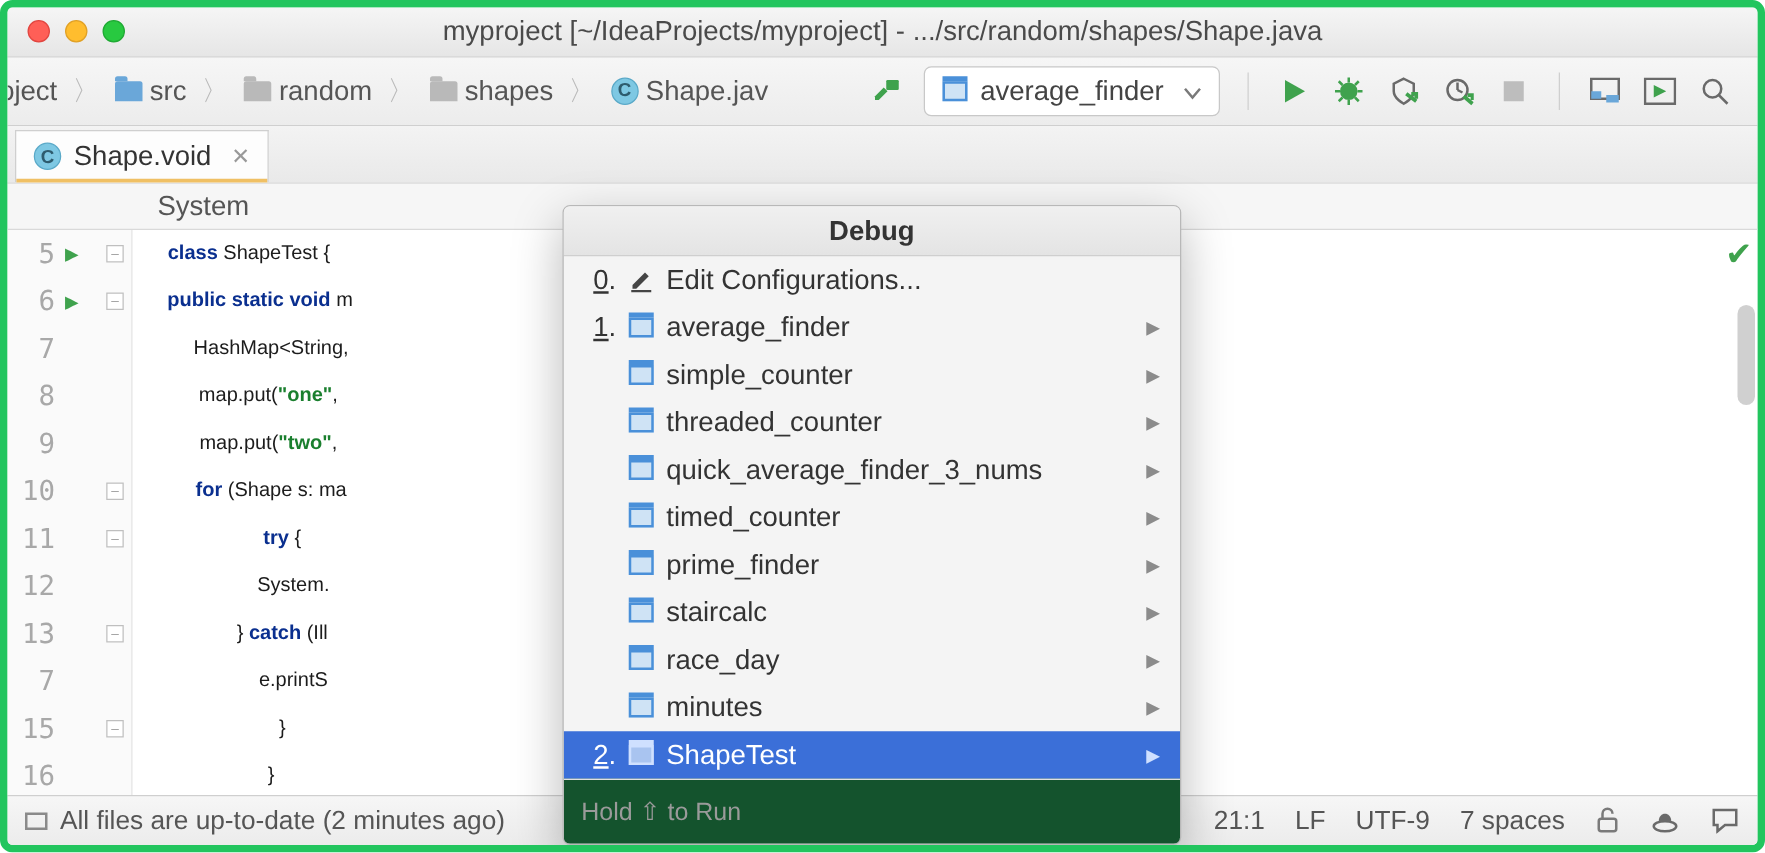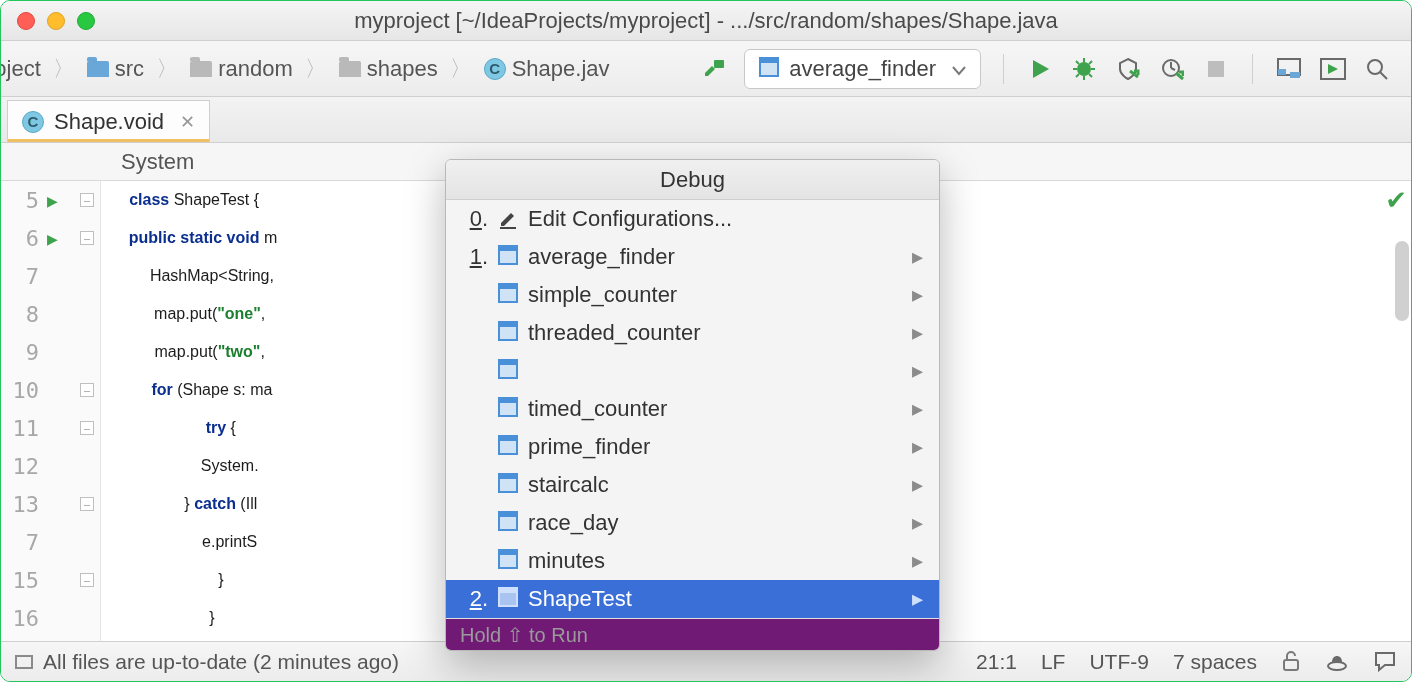--- a/index.html
+++ b/index.html
@@ -4,7 +4,7 @@
 <style>
   * { box-sizing: border-box; margin: 0; padding: 0; }
   html, body { width: 1412px; height: 682px; overflow: hidden; font-family: "Helvetica Neue", Arial, sans-serif; font-size: 21px; background: #fff; }
-  .window { width: 1412px; height: 682px; display: flex; flex-direction: column; border: 1px solid #22c55e; border-radius: 10px; overflow: hidden; position: relative; }
+  .window { width: 1412px; height: 682px; display: flex; flex-direction: column; border: 6px solid #22c55e; border-radius: 10px; overflow: hidden; position: relative; }
 
   
   .titlebar { height: 40px; background: linear-gradient(#f5f5f5,#e6e6e6); display: flex; align-items: center; position: relative; border-bottom: 1px solid #cfcfcf;}

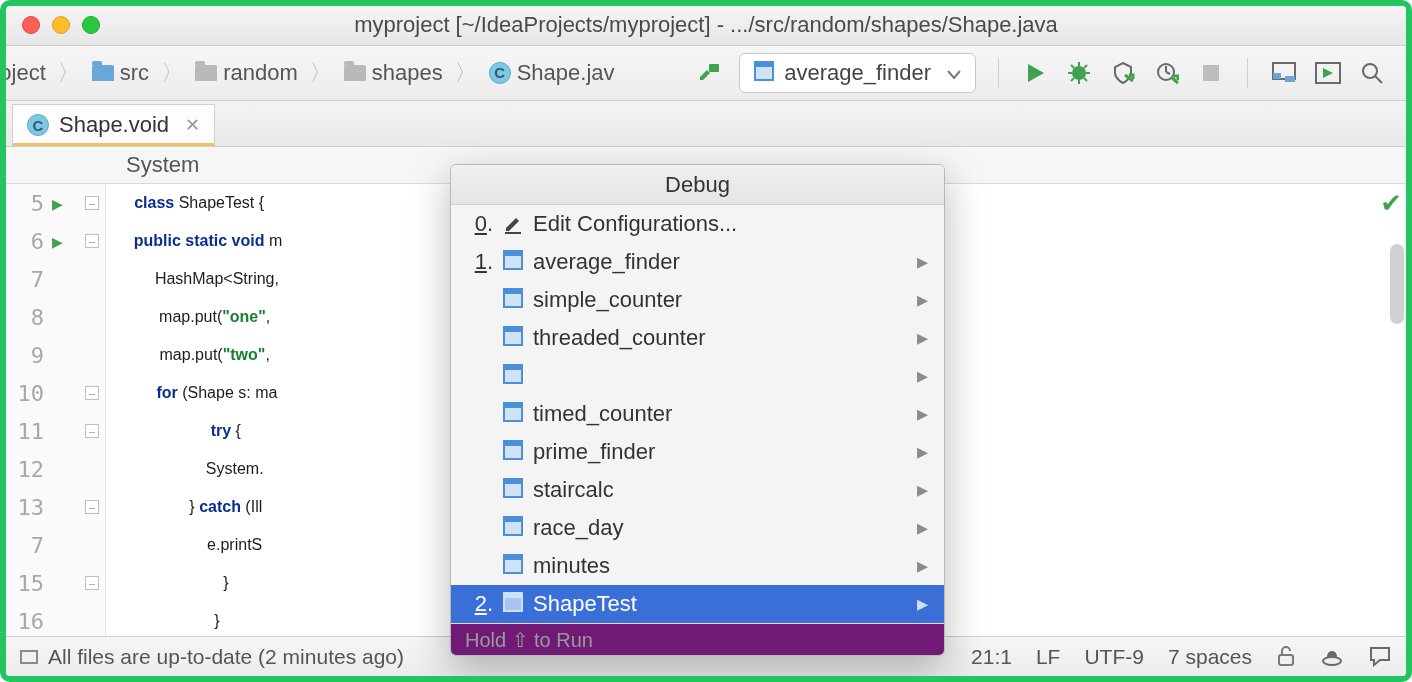--- a/index.html
+++ b/index.html
@@ -61,7 +61,7 @@
 
   
   .popup { position:absolute; left:444px; top:158px; width:495px; background:#f4f4f4; border:1px solid #b8b8b8; border-radius:6px; box-shadow:0 14px 40px rgba(0,0,0,.28); overflow:hidden; font-size:22px;}
-  .popup-title{ height:40px; background:linear-gradient(#f0f0f0,#e4e4e4); border-bottom:1px solid #cfcfcf; display:flex; align-items:center; justify-content:center; font-weight:400; color:#333;}
+  .popup-title{ height:40px; background:linear-gradient(#f0f0f0,#e4e4e4); border-bottom:1px solid #cfcfcf; display:flex; align-items:center; justify-content:center; font-weight:700; color:#333;}
   .popup-row{ height:38px; display:flex; align-items:center; padding:0 16px 0 16px; gap:10px; color:#333;}
   .popup-row .prefix{ width:26px; text-align:right; color:#333;}
   .popup-row .underline{text-decoration:underline;}

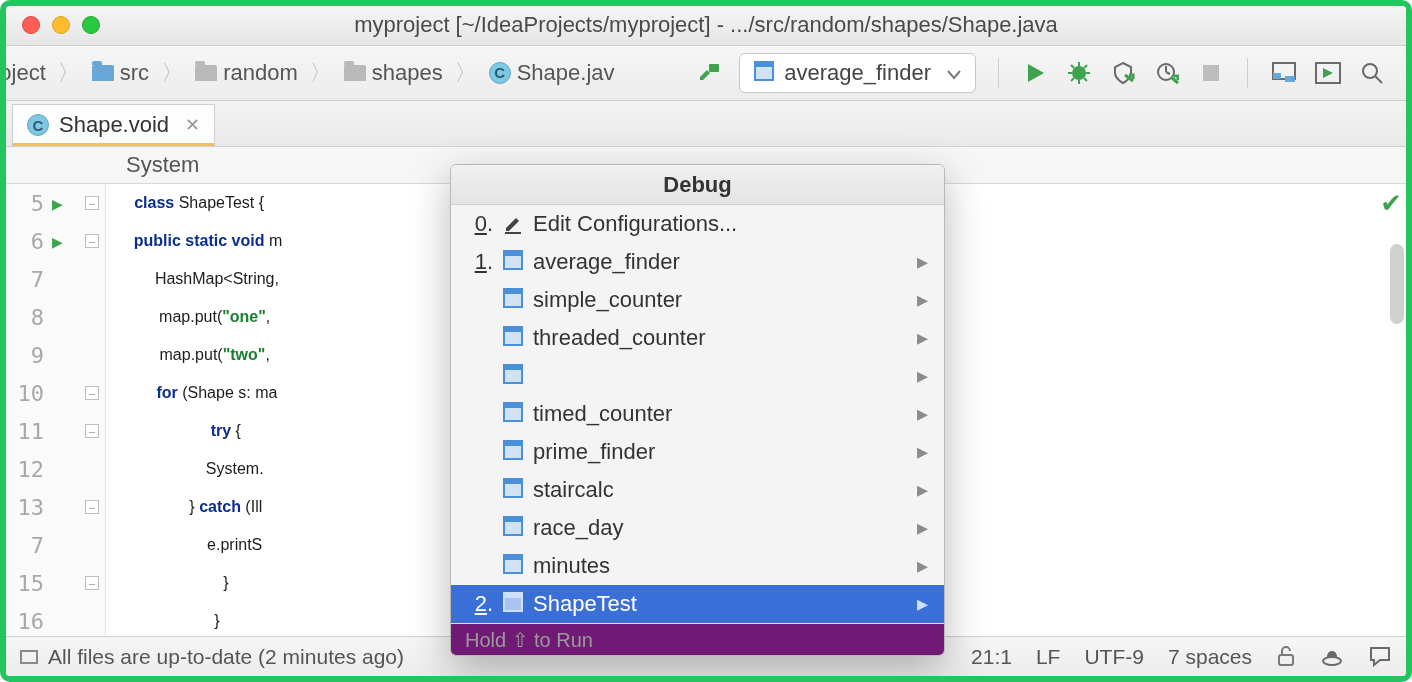--- a/index.html
+++ b/index.html
@@ -338,6 +338,7 @@
         <div class="popup-row">
           <span class="prefix"></span>
           <span class="app-icon"></span>
+          <span>quick_average_finder_3_nums</span>
           <span class="arrow">▸</span>
         </div>
         <div class="popup-row">

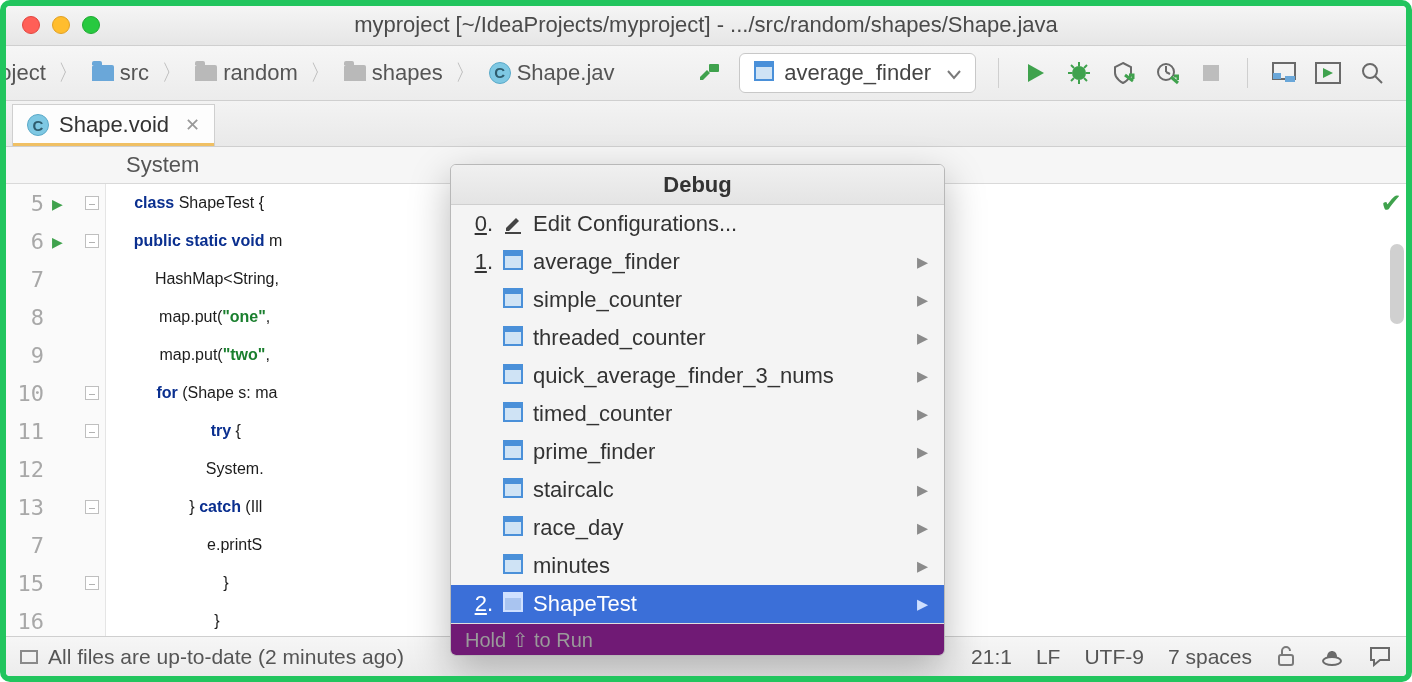--- a/index.html
+++ b/index.html
@@ -75,7 +75,7 @@
   .popup-row.sel .app-icon::before{background:#cfe0ff;}
   .popup-row.sel .prefix{color:#fff;}
   .popup-row.sel .underline{color:#fff;}
-  .popup-footer{ height:32px; display:flex; align-items:center; padding:0 14px; color:#9a9a9a; font-size:20px; border-top:1px solid #e0e0e0; background:#701a75;}
+  .popup-footer{ height:52px; display:flex; align-items:center; padding:0 14px; color:#9a9a9a; font-size:20px; border-top:1px solid #e0e0e0; background:#14532d;}
 
   
   .statusbar{ height:40px; background:linear-gradient(#f6f6f6,#ececec); border-top:1px solid #cfcfcf; display:flex; align-items:center; padding:0 14px; font-size:21px; color:#555; gap:10px;}

